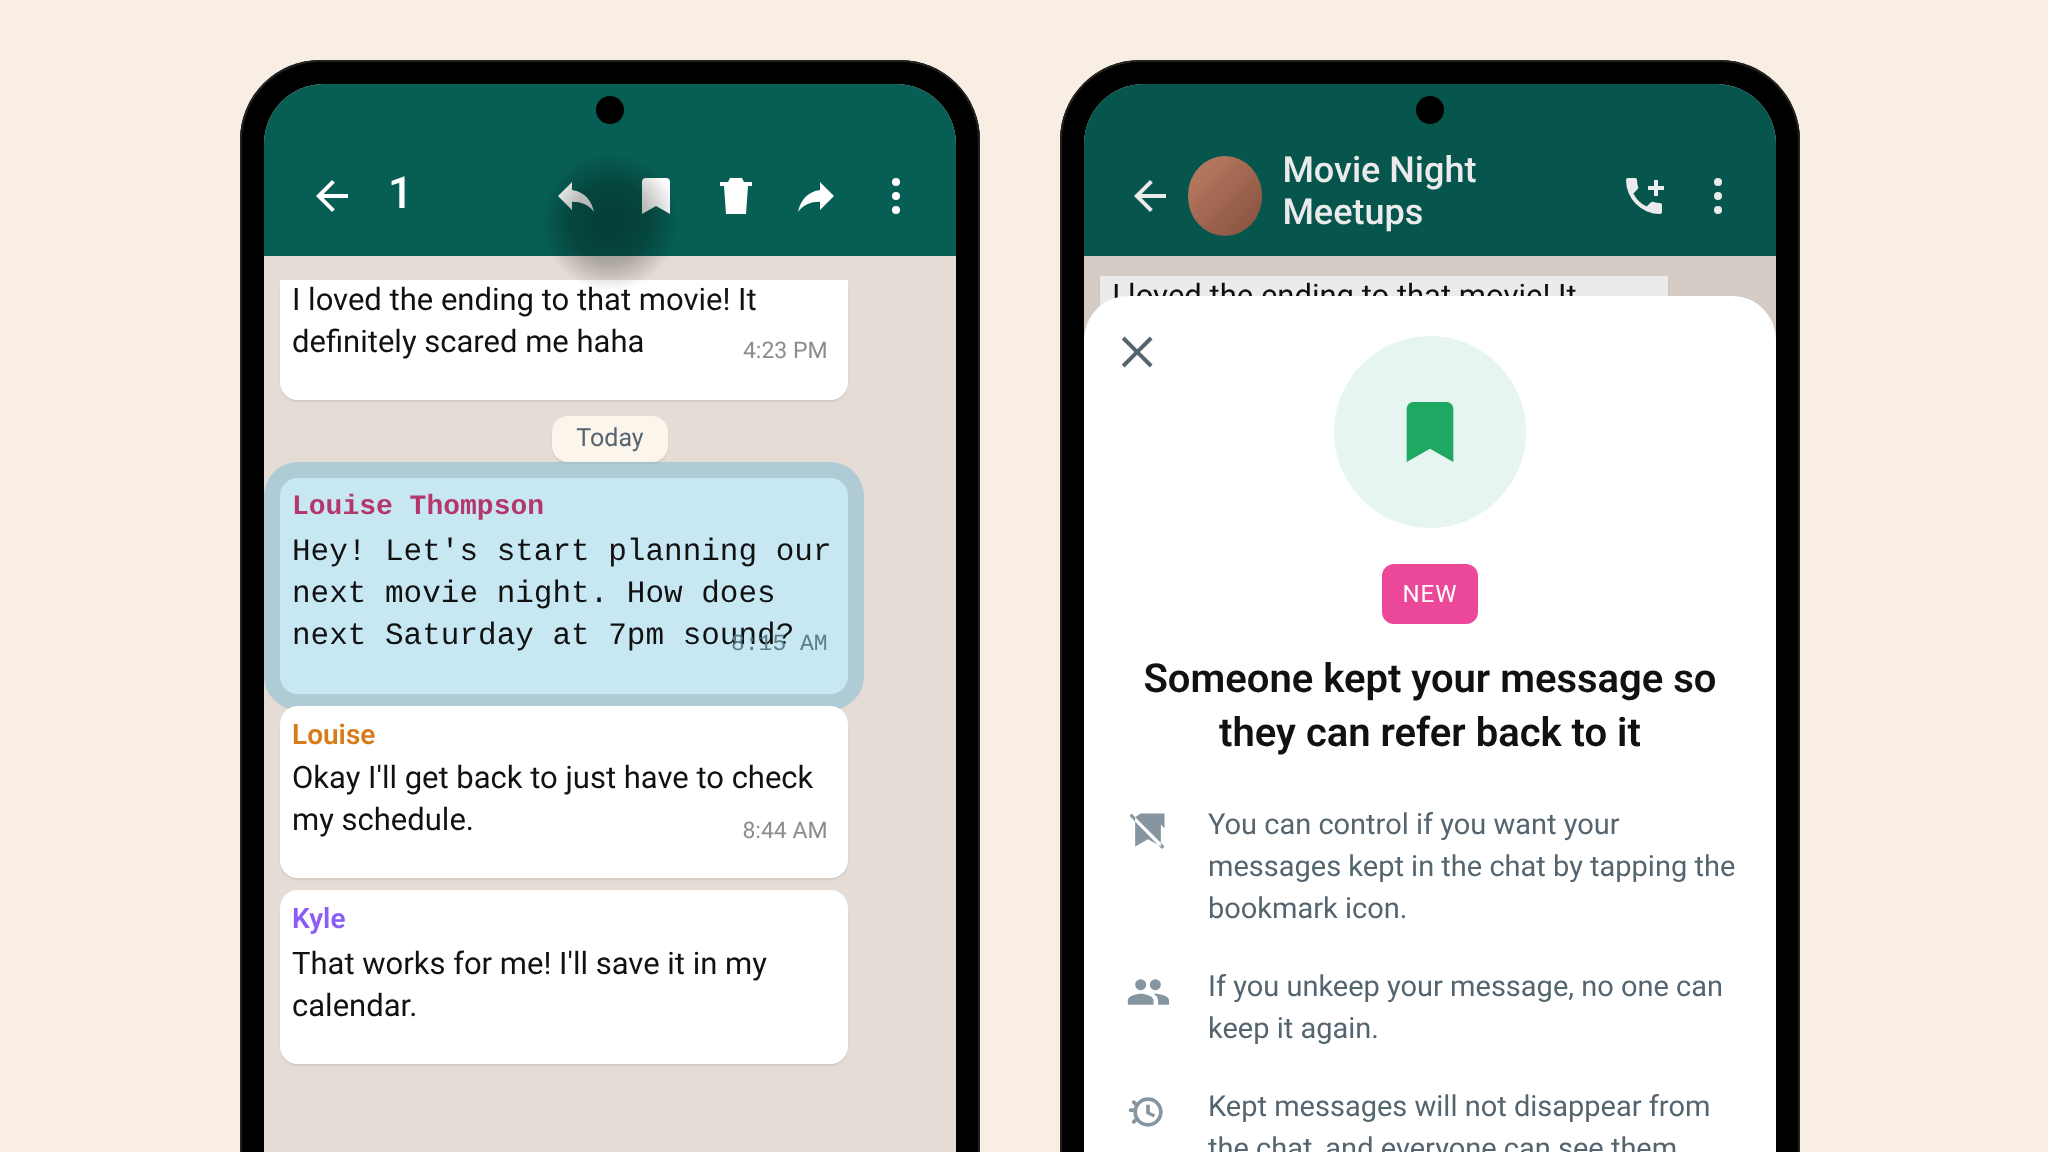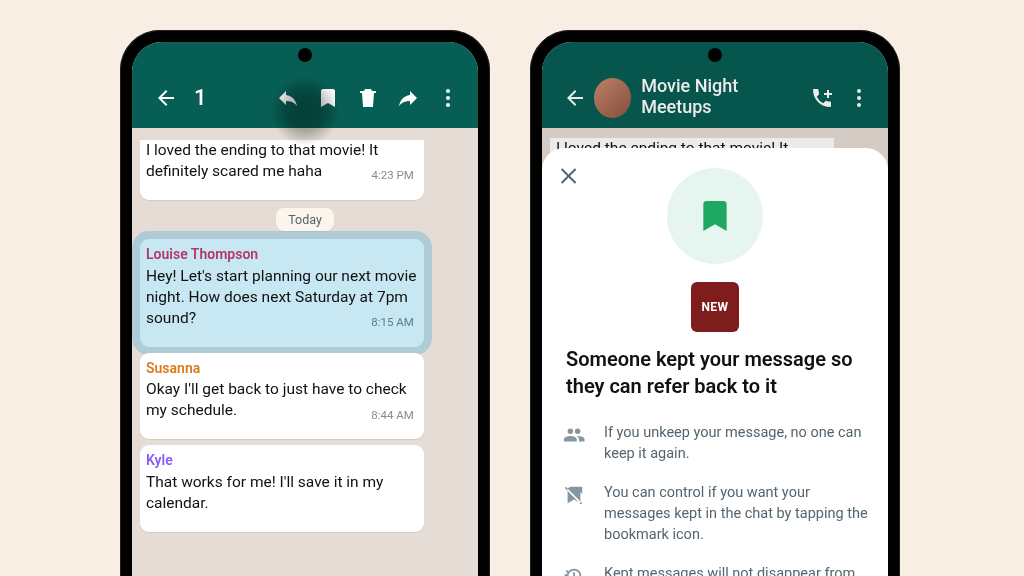--- a/index.html
+++ b/index.html
@@ -136,6 +136,7 @@
   .bubble.selected {
     background:#c7e8f3;
     box-shadow: 0 0 0 8px rgba(106,181,214,0.45);
+    font-family: Liberation Mono, monospace;
   }
   .bubble.selected .time { color:#5a7d8a; }
   .date-chip {

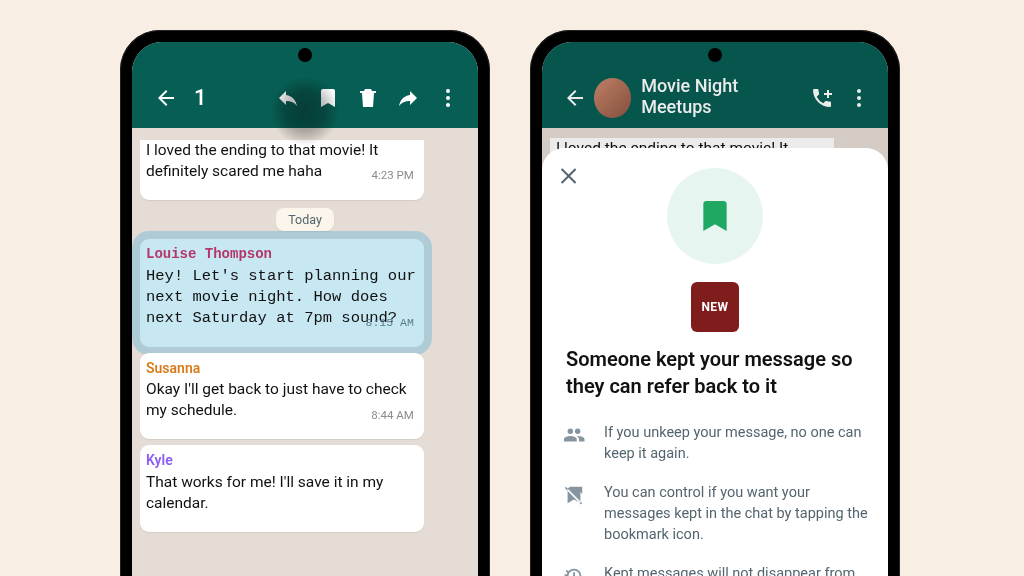--- a/index.html
+++ b/index.html
@@ -184,11 +184,11 @@
   .big-bookmark-wrap svg { width:40px; height:40px; fill:#1fa861; }
   .new-badge {
     margin-top: 18px;
-    background:#7f1d1d;
+    background:#ec4899;
     color:#fff;
     font-size: 12px;
-    font-weight: 700;
-    padding: 18px 10px;
+    font-weight: 400;
+    padding: 8px 10px;
     border-radius: 6px;
     letter-spacing: 0.5px;
   }

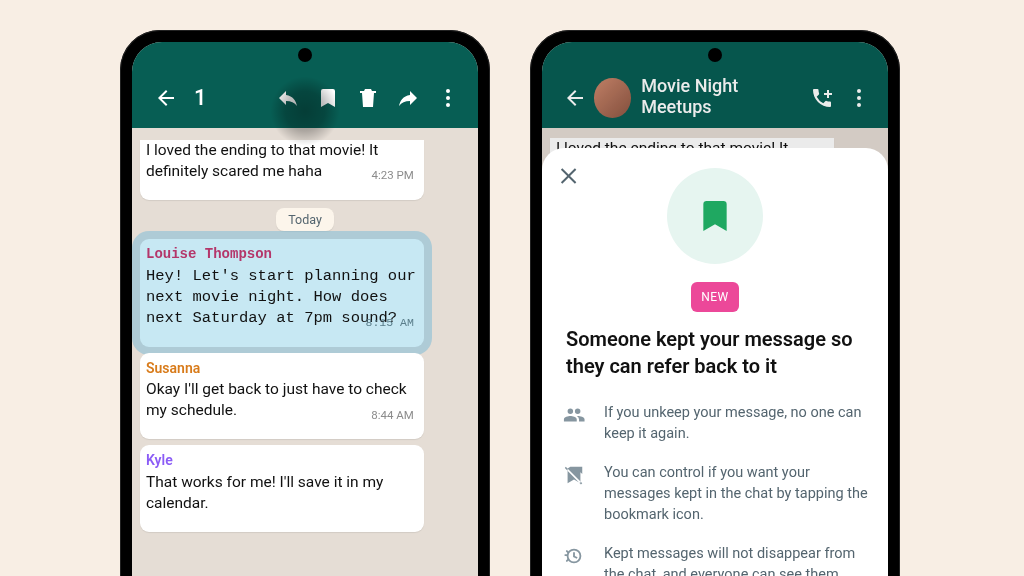--- a/index.html
+++ b/index.html
@@ -197,7 +197,7 @@
     font-size: 20px;
     font-weight: 600;
     color:#111;
-    text-align:left;
+    text-align:center;
     padding: 0 6px;
     line-height:1.35;
   }

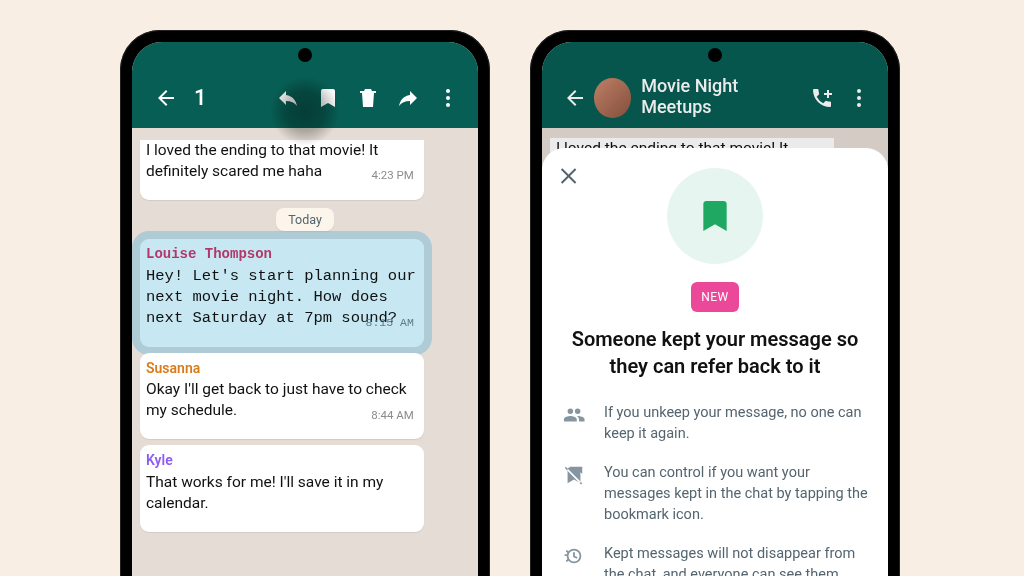--- a/index.html
+++ b/index.html
@@ -285,7 +285,7 @@
       </div>
 
       <div class="bubble">
-        <div class="sender c2">Susanna</div>
+        <div class="sender c2">Louise</div>
         <span>Okay I'll get back to just have to check my schedule.</span>
         <span class="time">8:44 AM</span>
       </div>

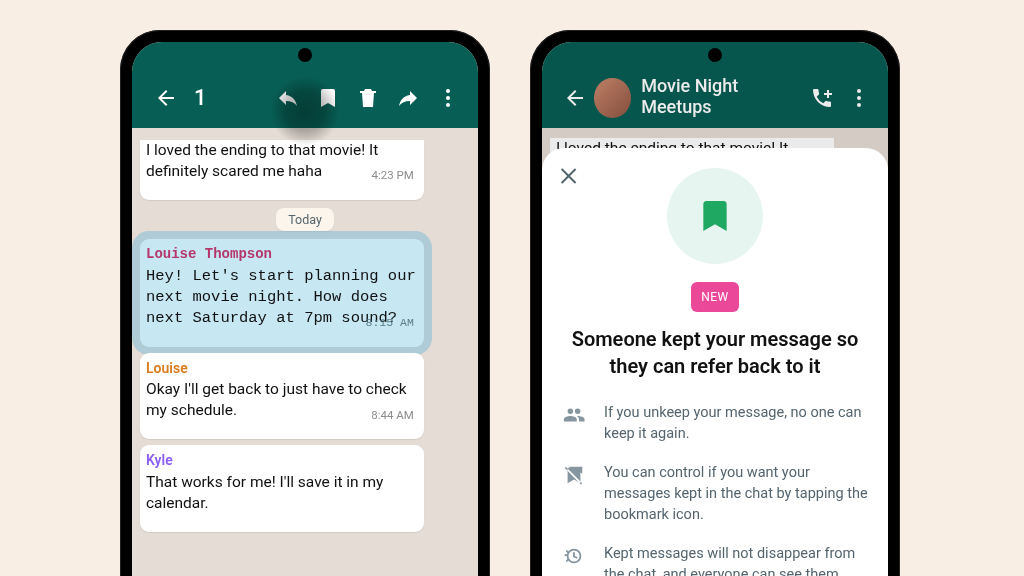--- a/index.html
+++ b/index.html
@@ -353,18 +353,18 @@
         <li>
           <span class="li-icon">
             <svg viewBox="0 0 24 24">
+                <path d="M5 5v16l7-4 7 4V9l2 2V3H8zm-2-2l18 18-1.4 1.4L2 4.4z"></path>
+              </svg>
+          </span>
+          <span>You can control if you want your messages kept in the chat by tapping the bookmark icon.</span>
+        </li>
+        <li>
+          <span class="li-icon">
+            <svg viewBox="0 0 24 24">
                 <path d="M16 11a3 3 0 1 0-3-3 3 3 0 0 0 3 3zm-8 0a3 3 0 1 0-3-3 3 3 0 0 0 3 3zm0 2c-2.3 0-7 1.2-7 3.5V19h14v-2.5C15 14.2 10.3 13 8 13zm8 0c-.3 0-.6 0-.9.1a4.9 4.9 0 0 1 2.4 3.4V19h6v-2.5c0-2.3-4.7-3.5-7.5-3.5z"></path>
               </svg>
           </span>
           <span>If you unkeep your message, no one can keep it again.</span>
-        </li>
-        <li>
-          <span class="li-icon">
-            <svg viewBox="0 0 24 24">
-                <path d="M5 5v16l7-4 7 4V9l2 2V3H8zm-2-2l18 18-1.4 1.4L2 4.4z"></path>
-              </svg>
-          </span>
-          <span>You can control if you want your messages kept in the chat by tapping the bookmark icon.</span>
         </li>
         <li>
           <span class="li-icon">

